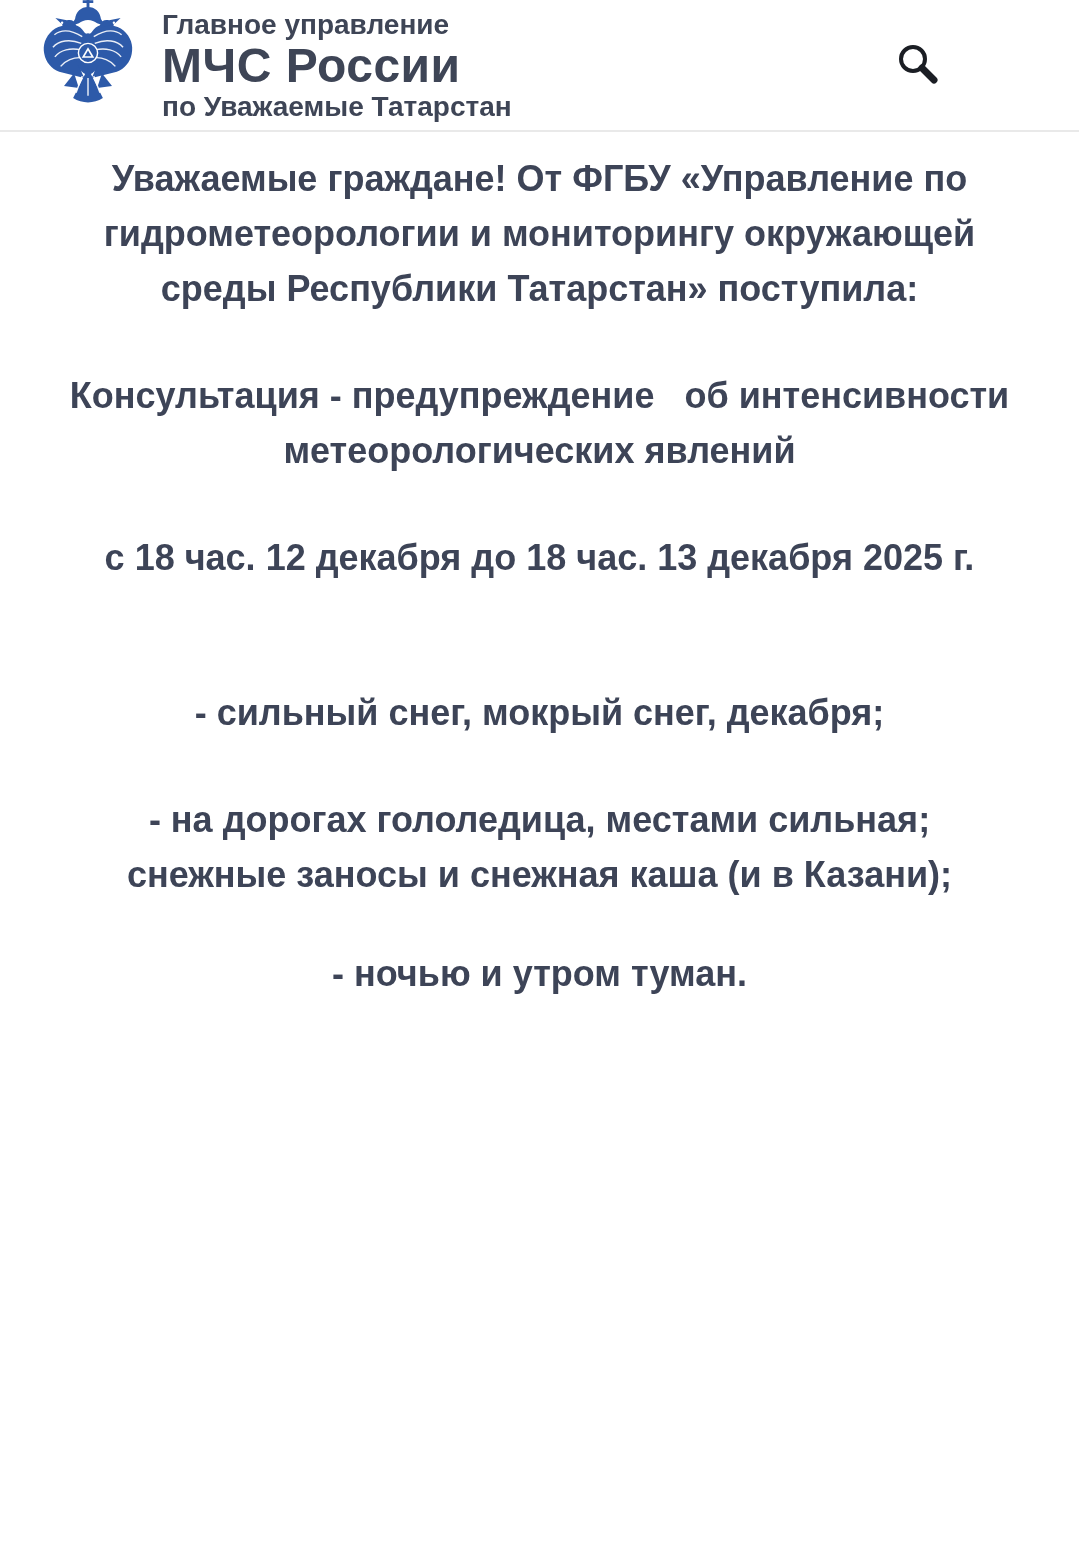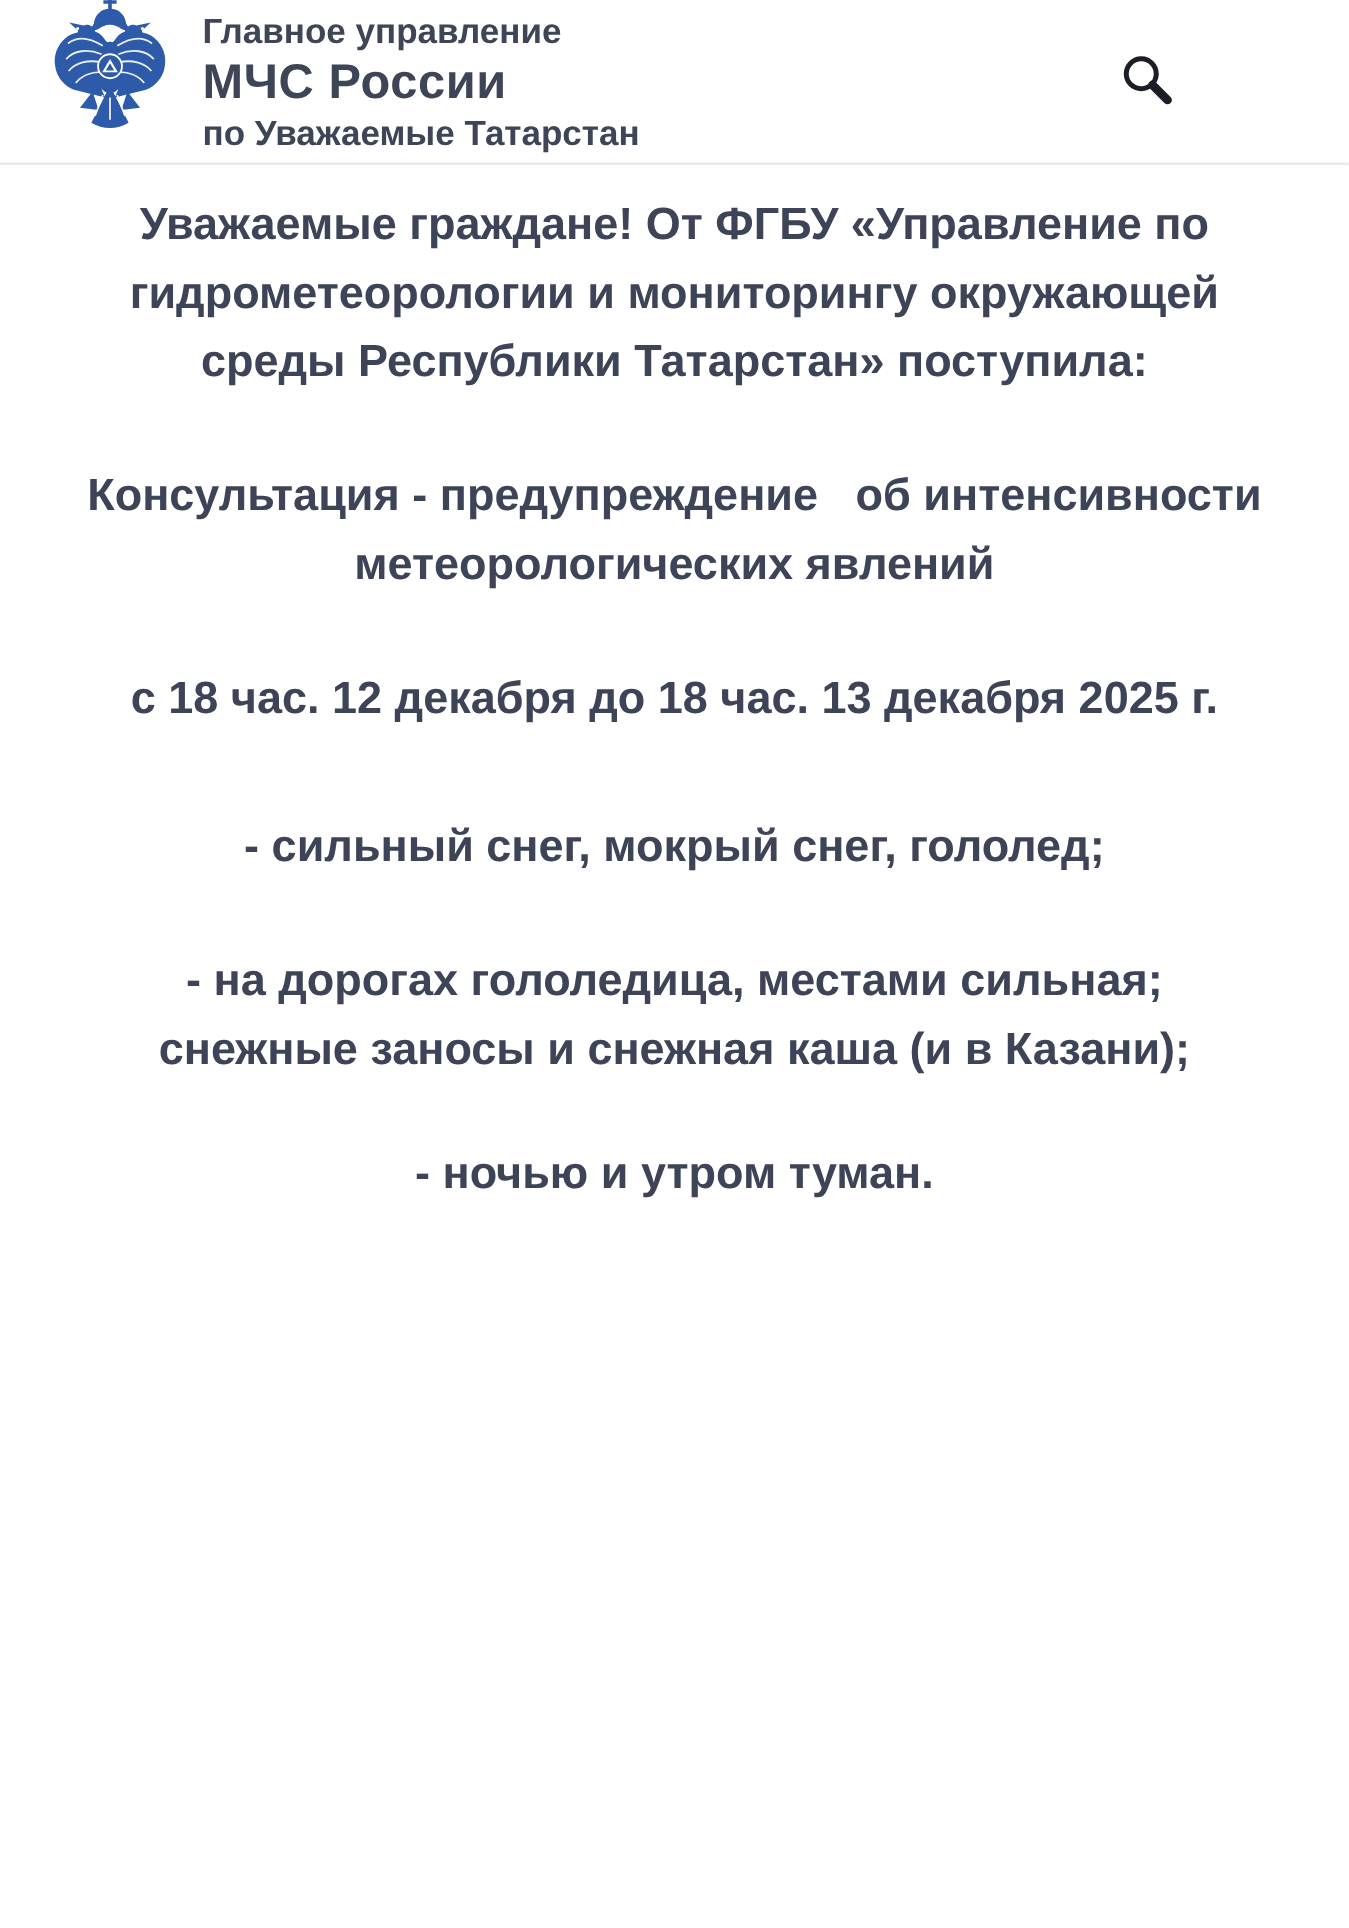--- a/index.html
+++ b/index.html
@@ -28,7 +28,7 @@
   .brand .emblem { width: 96px; height: 140px; display: block; }
   .titles { margin-left: 26px; color: #3e4556; }
   .titles .dept   { font-size: 28px; line-height: 35px; font-weight: 600; }
-  .titles .org    { font-size: 39px; line-height: 47px; font-weight: 700; letter-spacing: 0.5px; }
+  .titles .org    { font-size: 48px; line-height: 47px; font-weight: 700; letter-spacing: 0.5px; }
   .titles .region { font-size: 28px; line-height: 35px; font-weight: 600; }
   .header-spacer { flex: 1; }
   .icon-btn {

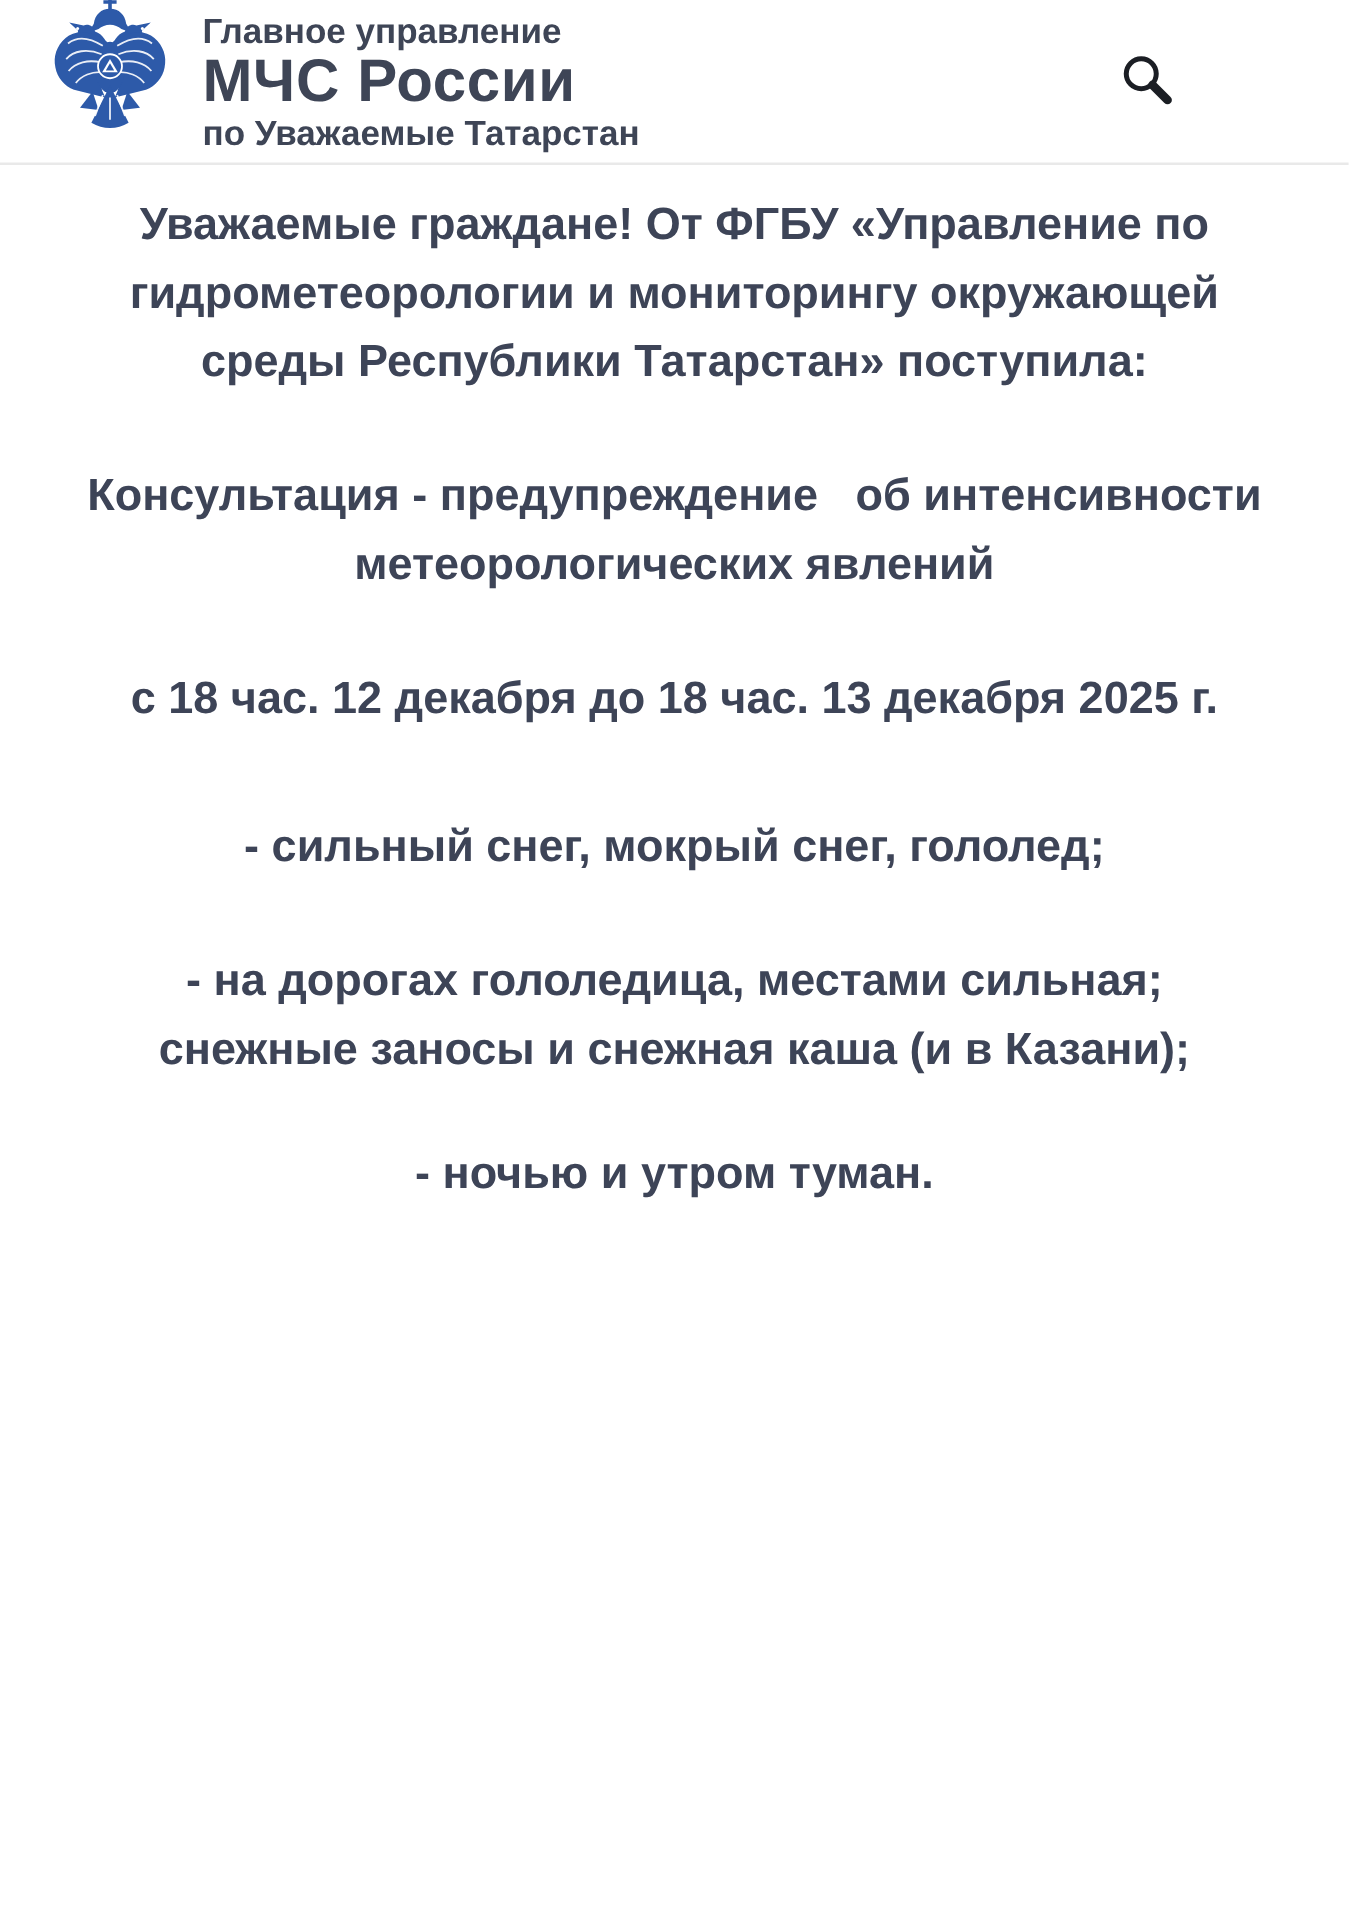--- a/index.html
+++ b/index.html
@@ -57,7 +57,7 @@
     white-space: pre-wrap;
     margin: 0 0 52px;
   }
-  .para.mb-xl { margin-bottom: 64px; }
+  .para.mb-xl { margin-bottom: 100px; }
   .para.mb-lg { margin-bottom: 44px; }
 </style>
 </head>

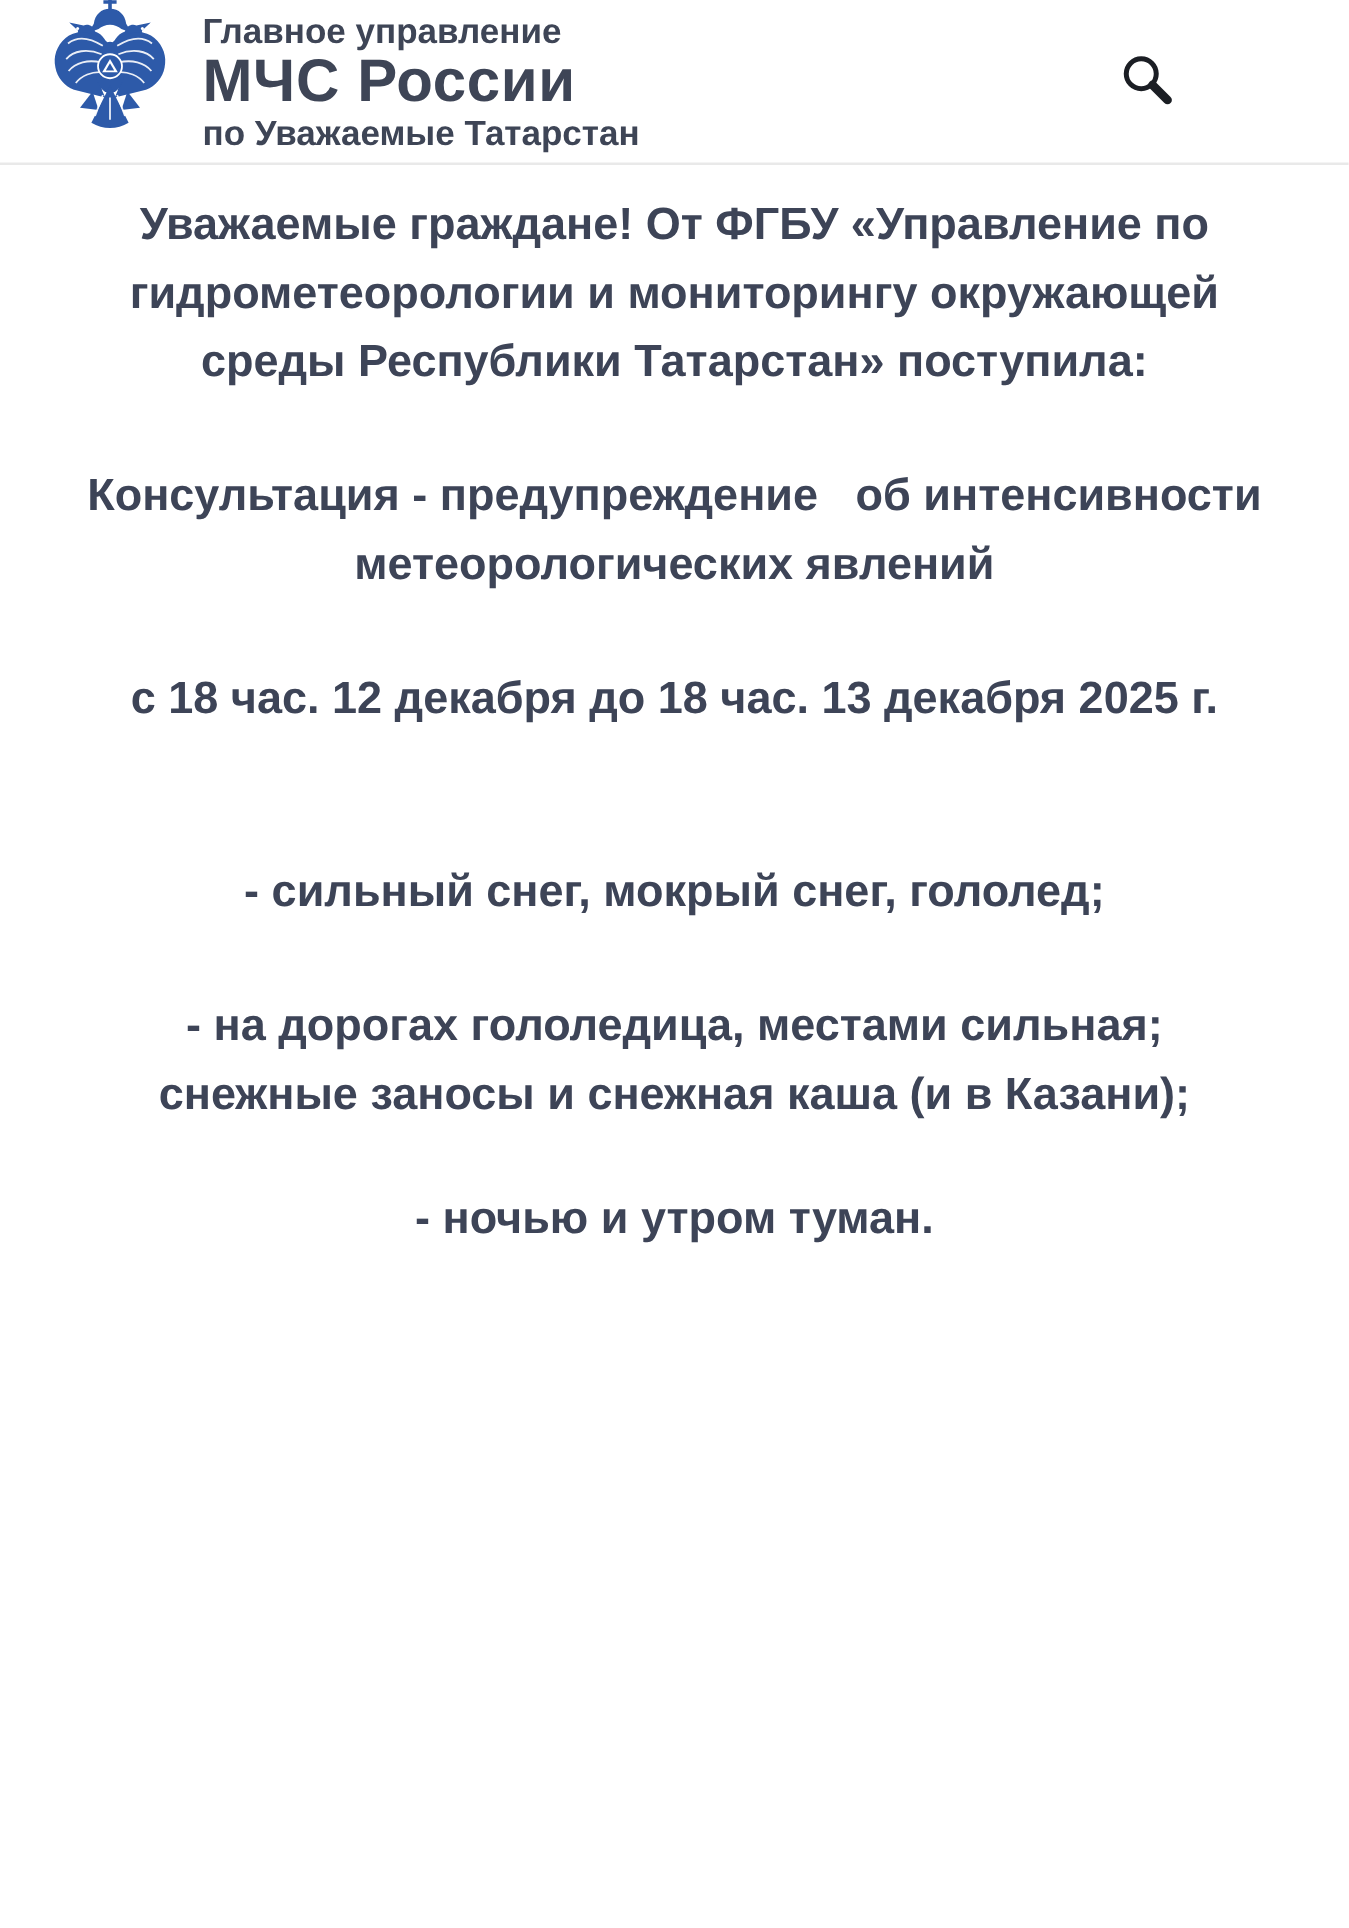--- a/index.html
+++ b/index.html
@@ -126,7 +126,7 @@
   <p class="para">Консультация - предупреждение   об интенсивности
 метеорологических явлений</p>
   <p class="para mb-xl">с 18 час. 12 декабря до 18 час. 13 декабря 2025 г.</p>
-  <p class="para">- сильный снег, мокрый снег, гололед;</p>
+  <p class="para">- сильный снег, мокрый снег, декабря;</p>
   <p class="para mb-lg">- на дорогах гололедица, местами сильная;
 снежные заносы и снежная каша (и в Казани);</p>
   <p class="para">- ночью и утром туман.</p>

